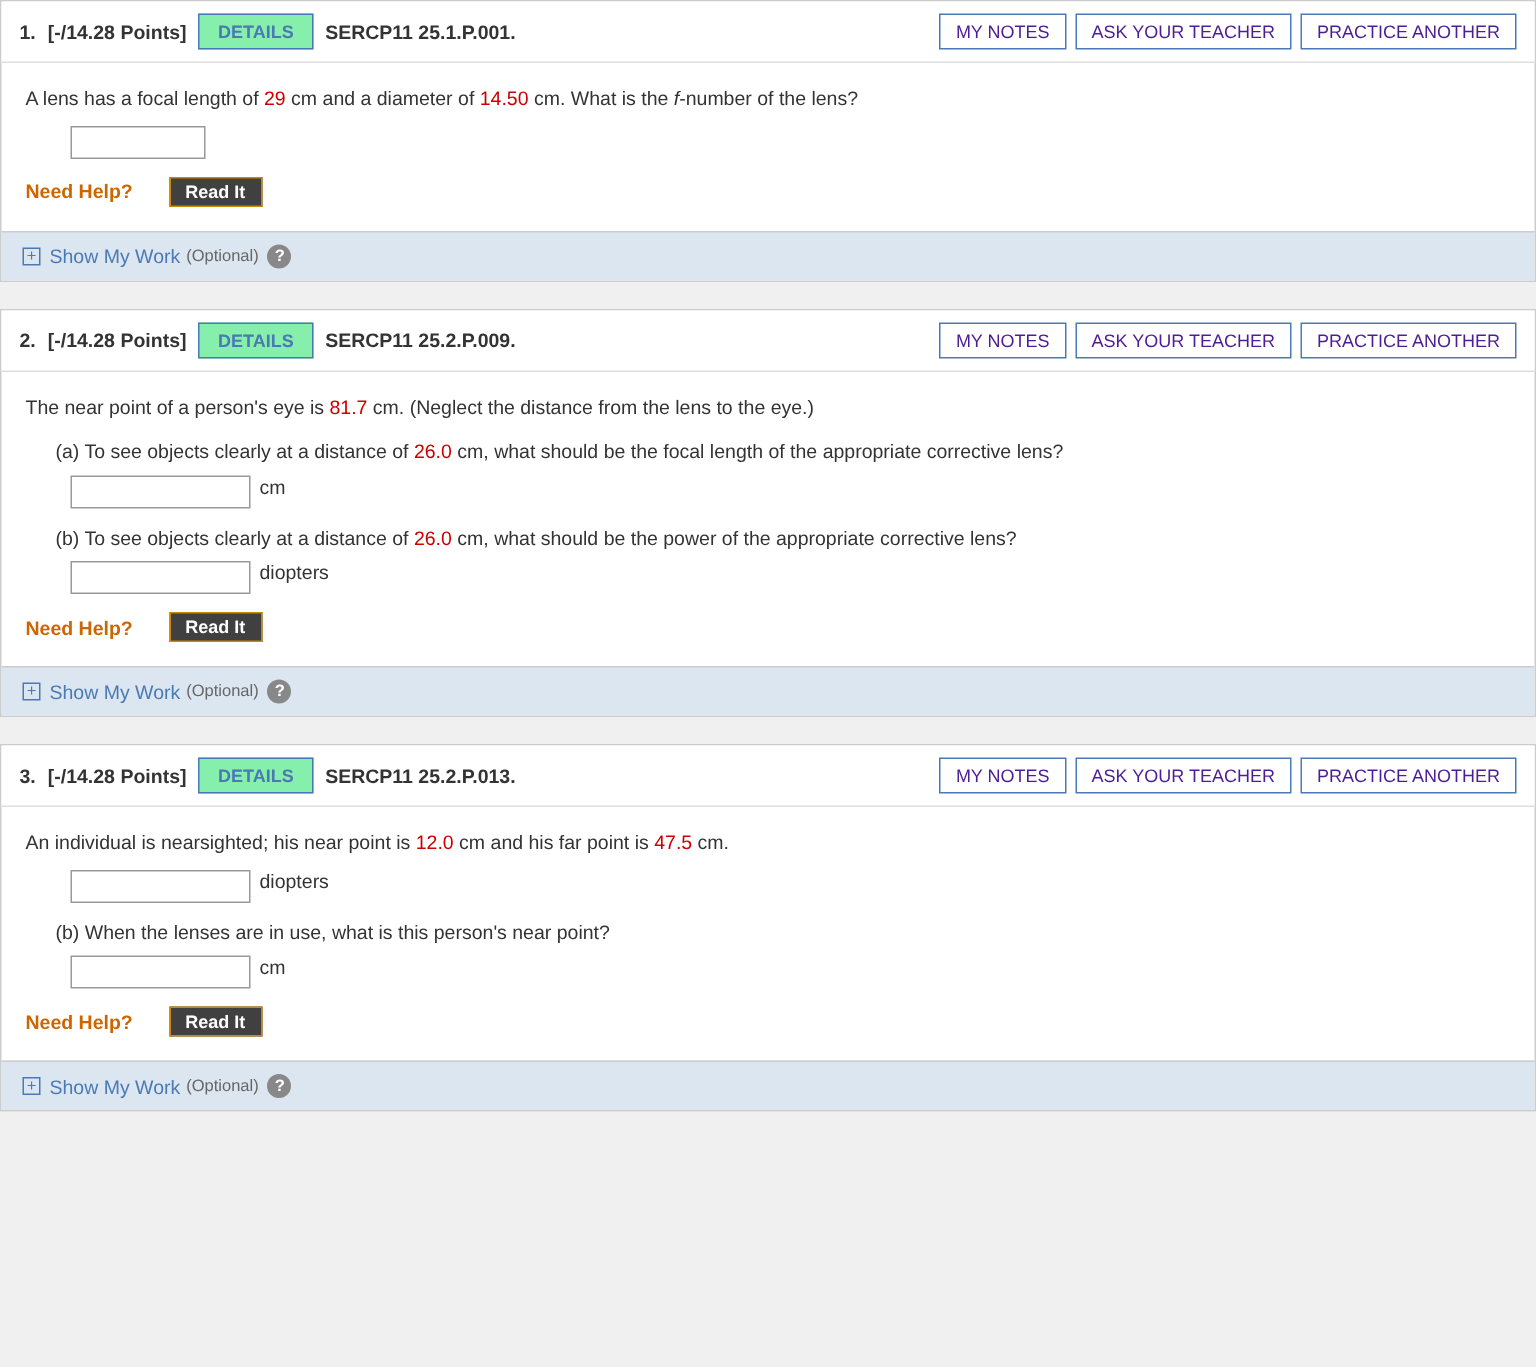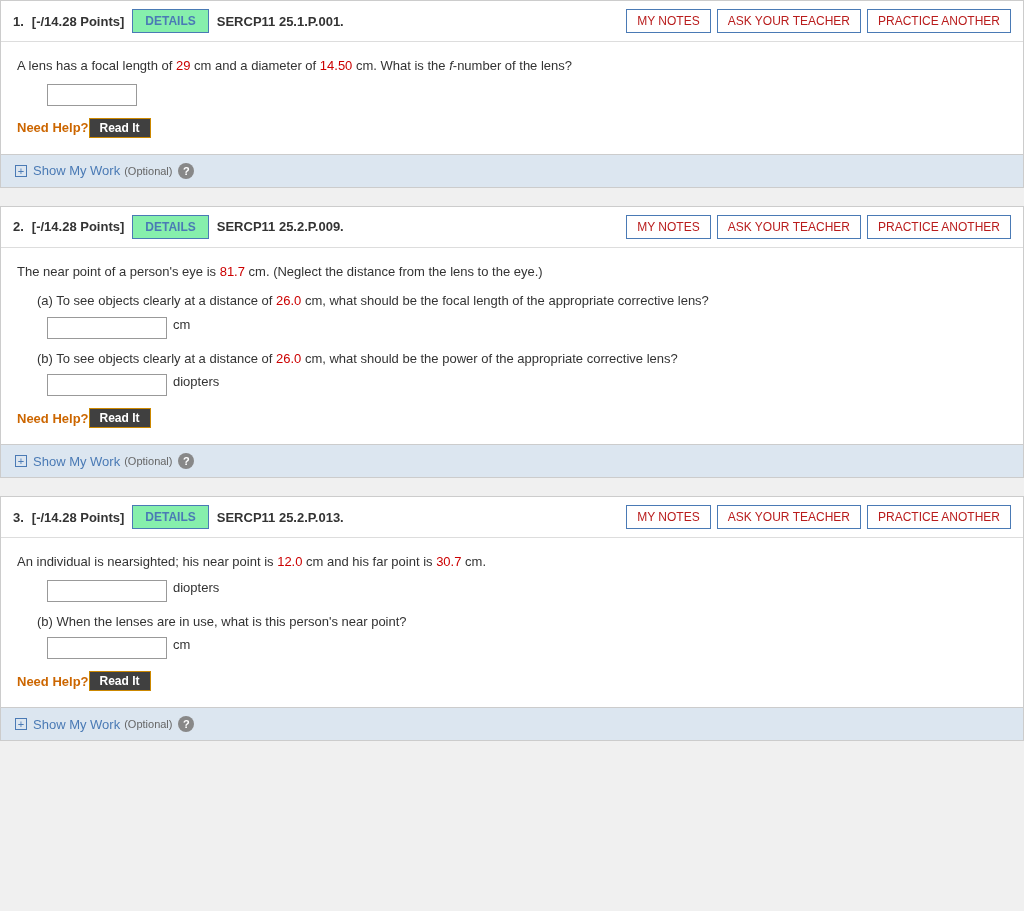--- a/index.html
+++ b/index.html
@@ -51,7 +51,7 @@
     .action-btn {
       border: 1px solid #4a7ab5;
       background: #fff;
-      color: #b91c1c;
+      color: #4c1d95;
       padding: 4px 10px;
       cursor: pointer;
       font-size: 12px;

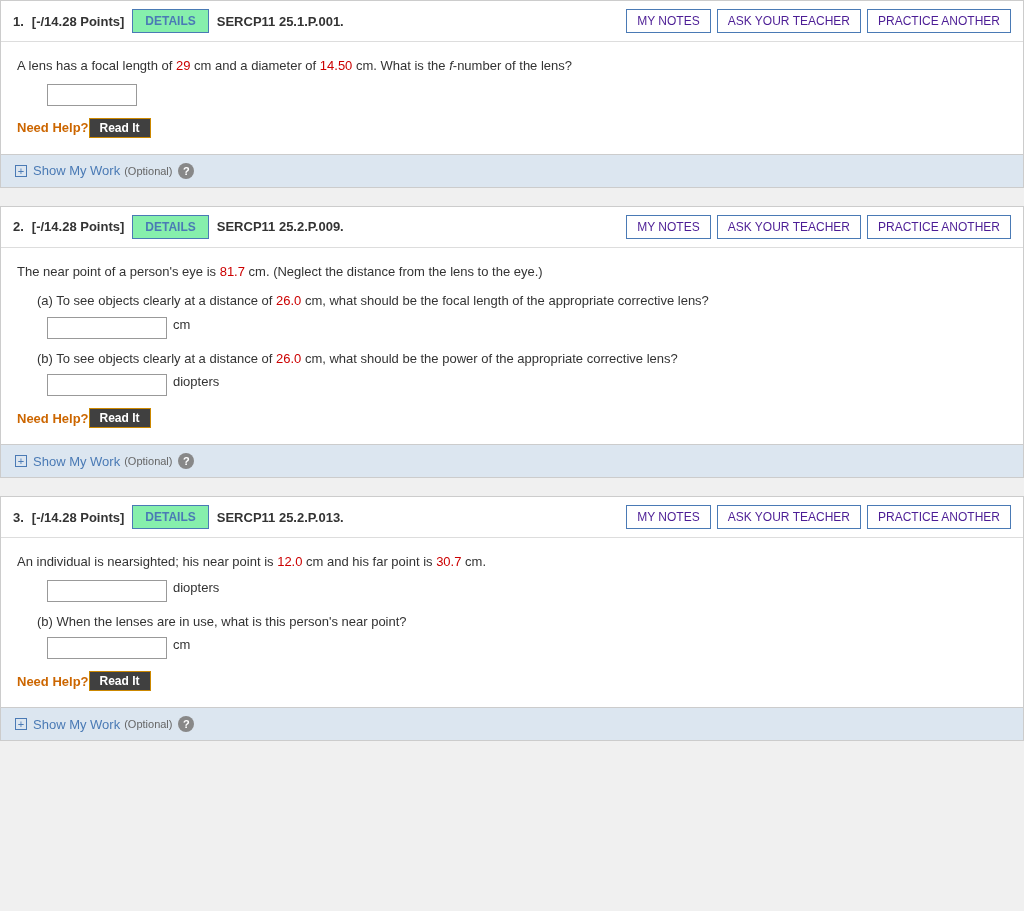--- a/index.html
+++ b/index.html
@@ -103,7 +103,7 @@
     .need-help-row {
       display: flex;
       align-items: center;
-      gap: 0;
+      gap: 24px;
       margin-top: 12px;
       margin-bottom: 6px;
     }

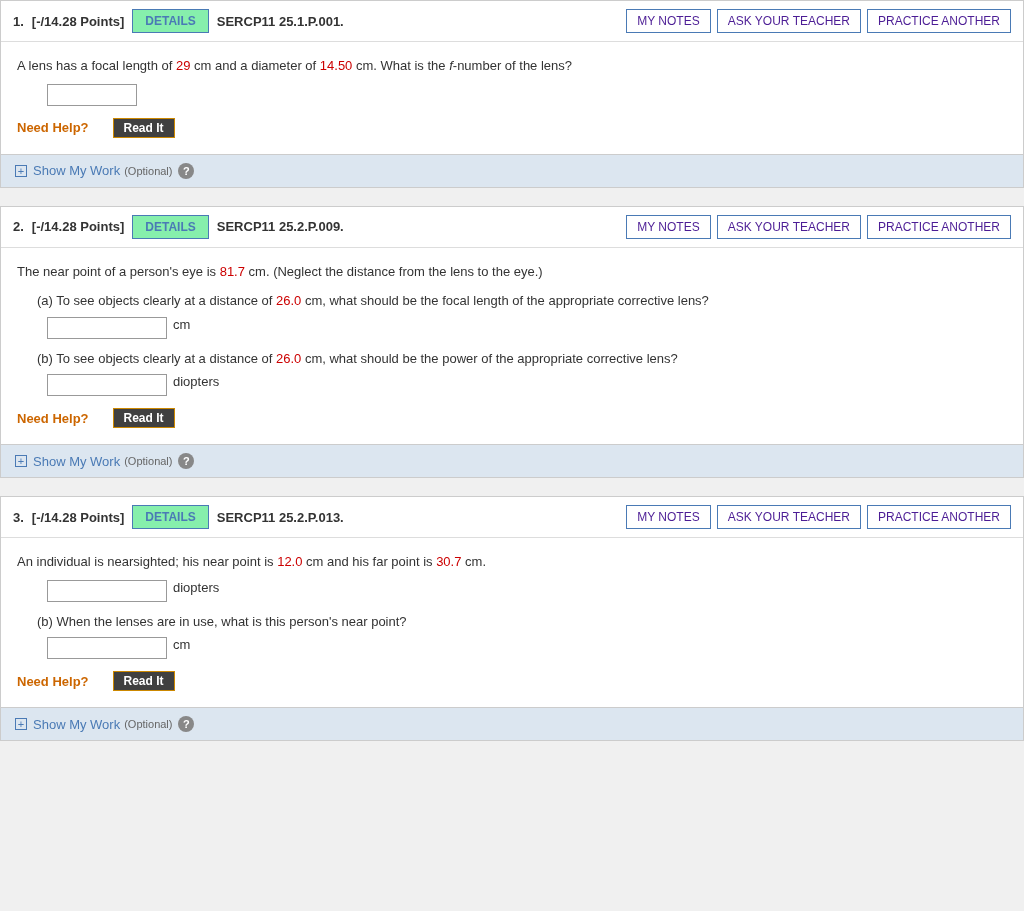--- a/index.html
+++ b/index.html
@@ -269,7 +269,7 @@
   </div>
   <div class="problem-body">
     <div class="question-text">
-      An individual is nearsighted; his near point is <span class="red-val">12.0</span> cm and his far point is <span class="red-val">30.7</span> cm.
+      An individual is nearsighted; his near point is <span class="red-val">12.0</span> cm and his far point is <span class="red-val">47.5</span> cm.
     </div>
     <div class="input-line">
       <input class="answer-input" type="text" style="">

